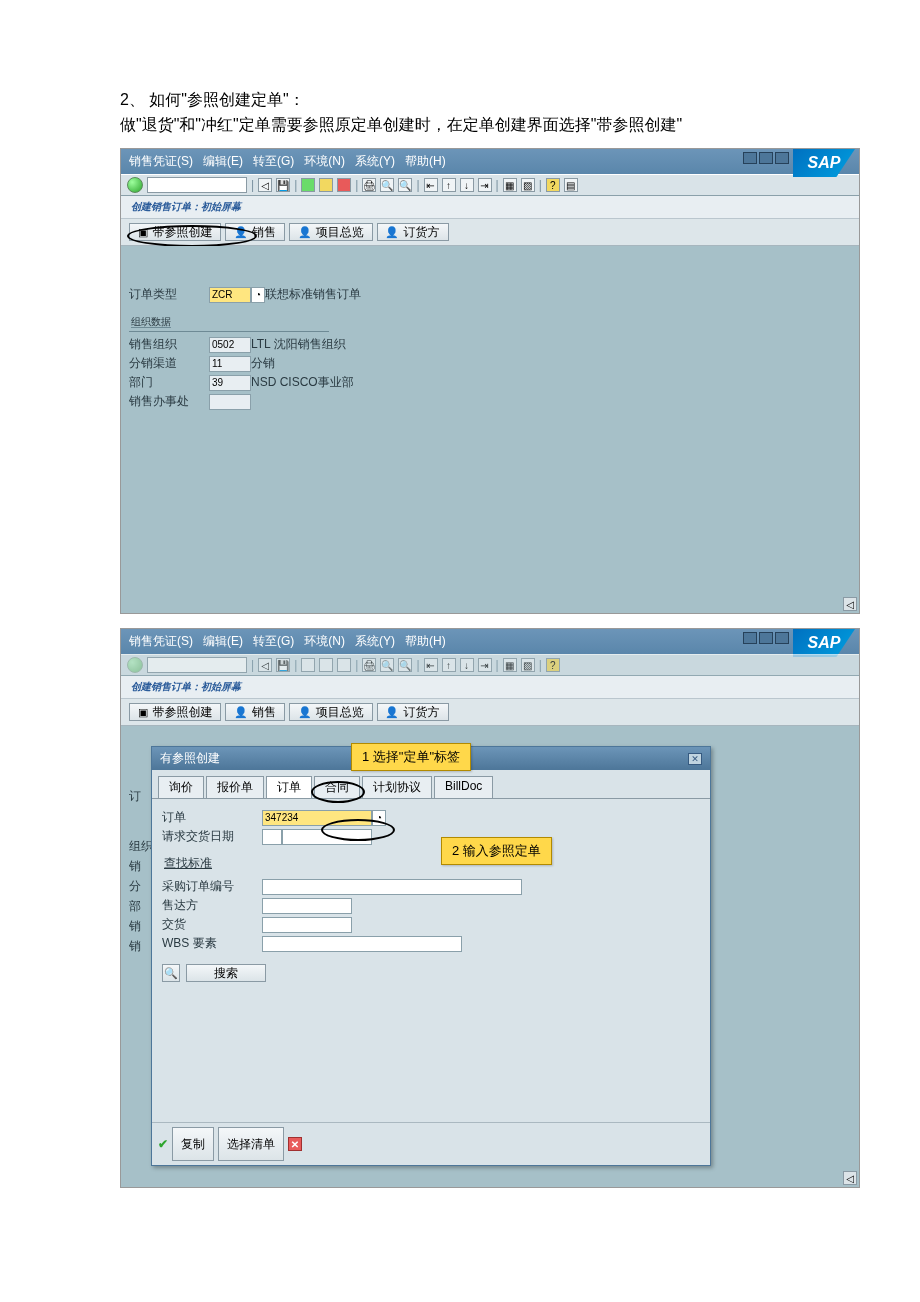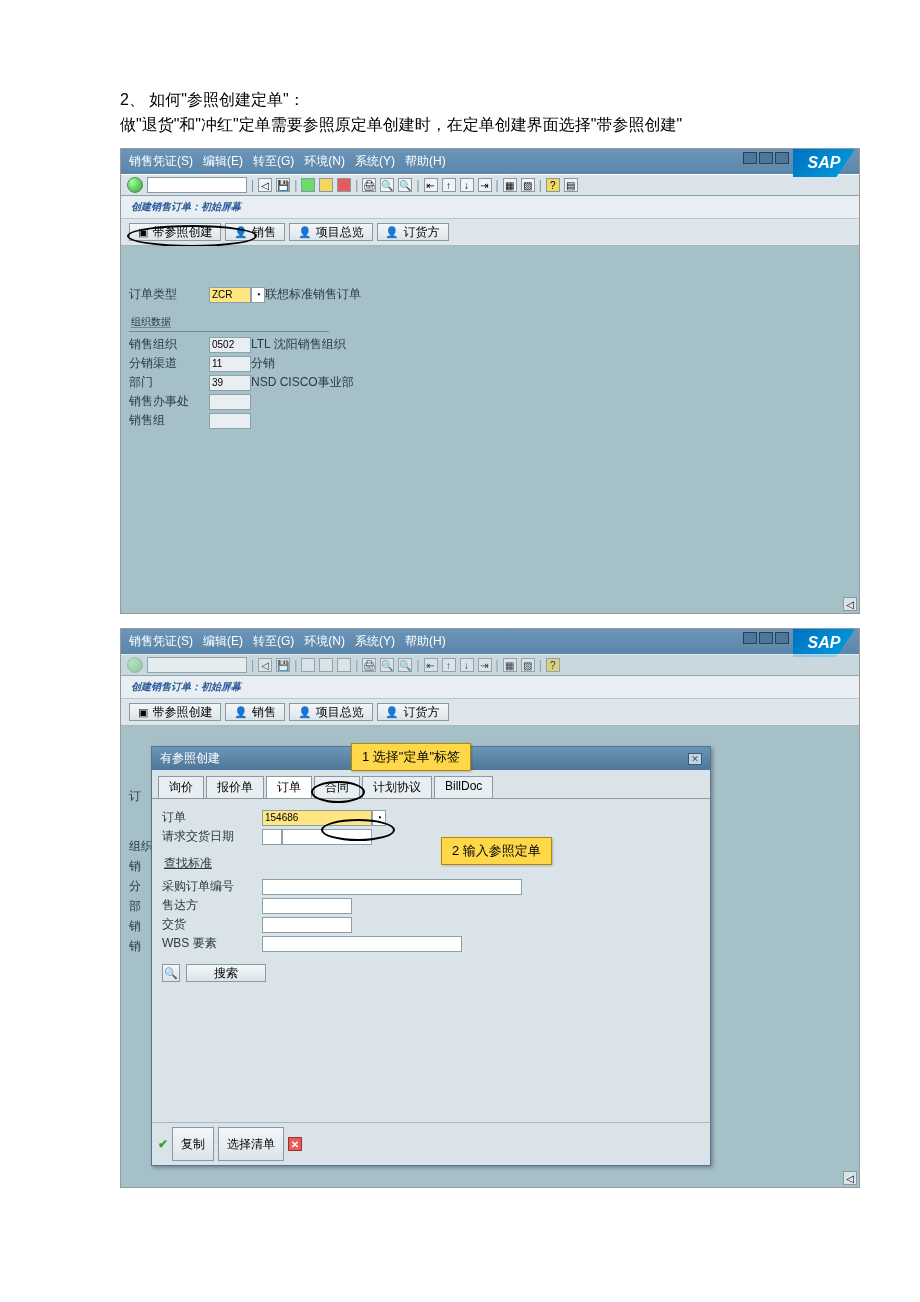--- a/index.html
+++ b/index.html
@@ -281,10 +281,6 @@
         <span class="lbl">销售办事处</span>
         <span class="fld" style="width:42px;"></span>
       </div>
-      <div class="form-row">
-        <span class="lbl">销售组</span>
-        <span class="fld" style="width:42px;"></span>
-      </div>
     </div>
     <div class="scroll-corner">◁</div>
   </div>

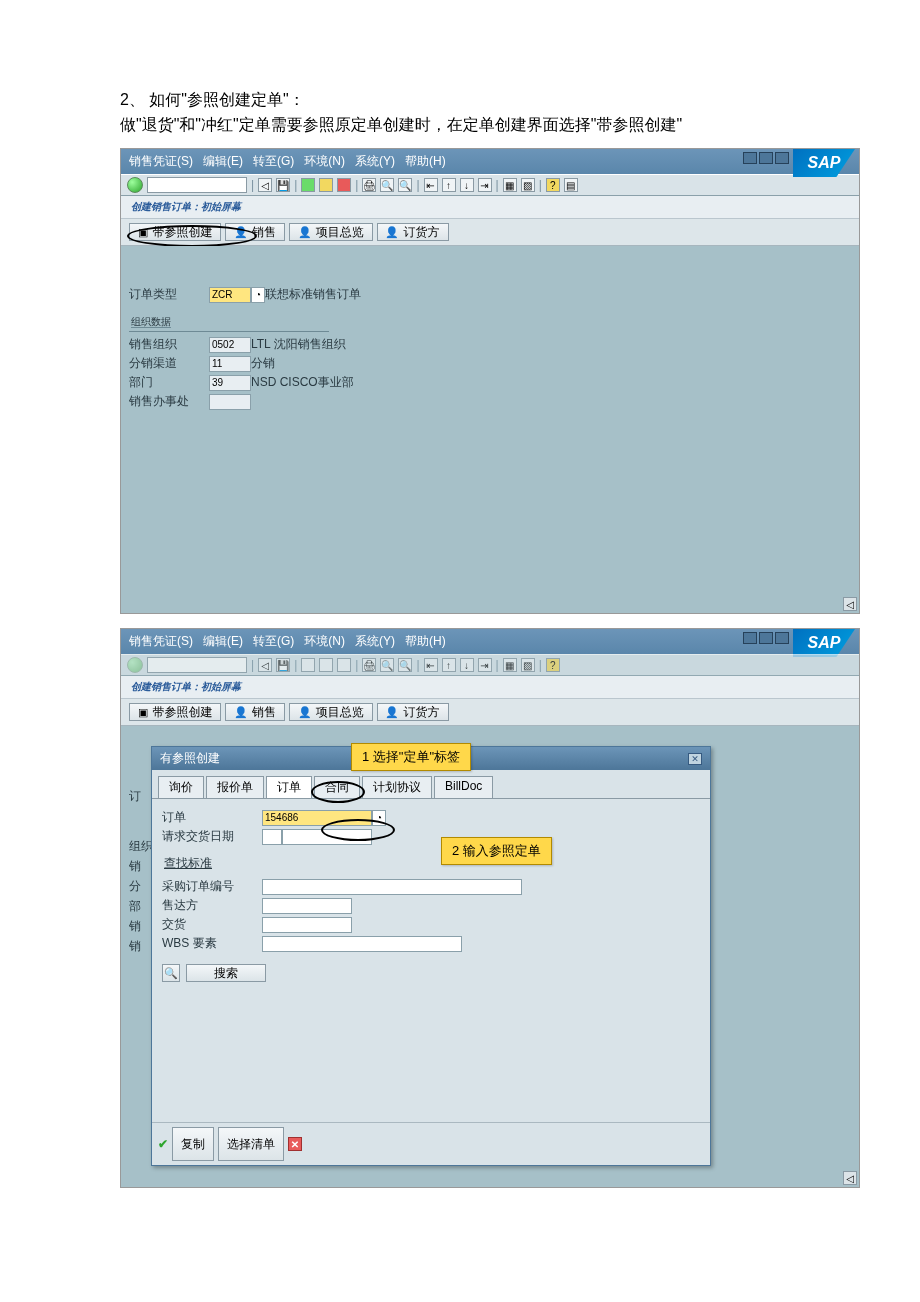--- a/index.html
+++ b/index.html
@@ -373,7 +373,7 @@
         <div class="dlg-body">
           <div class="form-row">
             <span class="lbl2">订单</span>
-            <span class="fld yellow" style="width:110px;">154686</span>
+            <span class="fld yellow" style="width:110px;">347234</span>
             <span class="fld white" style="width:14px;justify-content:center;">◔</span>
           </div>
           <div class="form-row">

